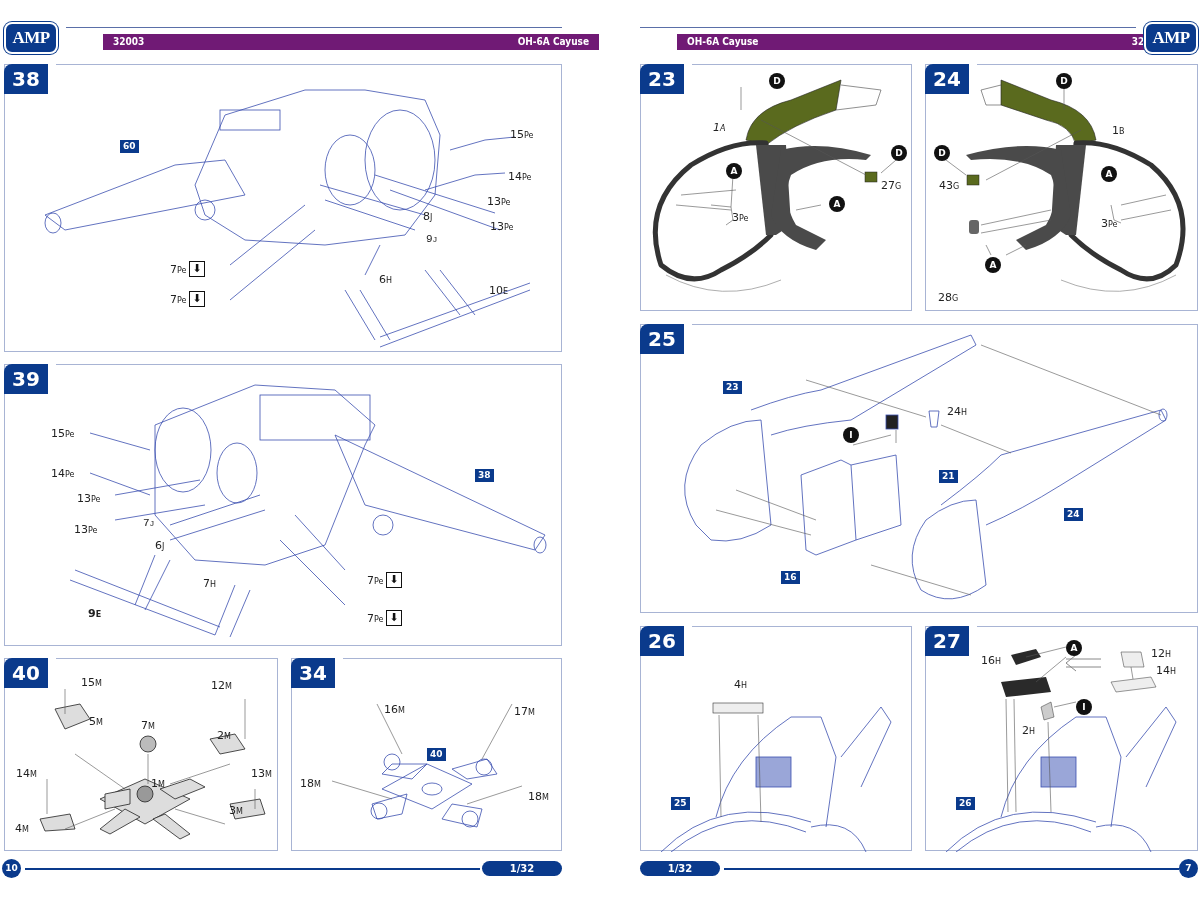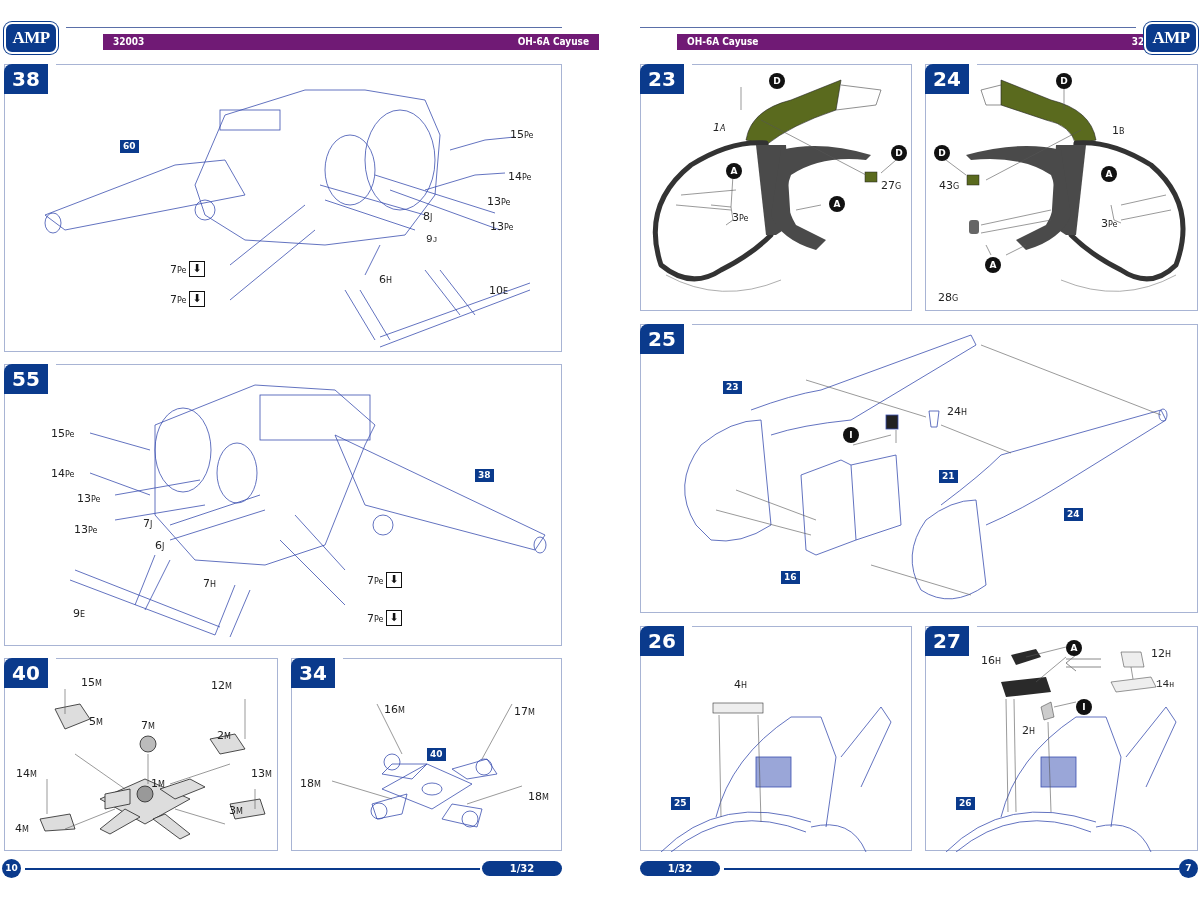--- a/index.html
+++ b/index.html
@@ -130,7 +130,7 @@
   </div>
 
   <div class="step" style="left:4px; top:364px; width:558px; height:282px;">
-    <div class="step-num">55</div>
+    <div class="step-num">39</div>
     <svg class="drawing" width="558" height="282">
       <g fill="none" stroke="#3b4fb0" stroke-width="0.8">
         <path d="M150 60 L250 20 L330 25 L370 60 L360 80 L320 180 L260 200 L190 195 L150 150 Z"></path>

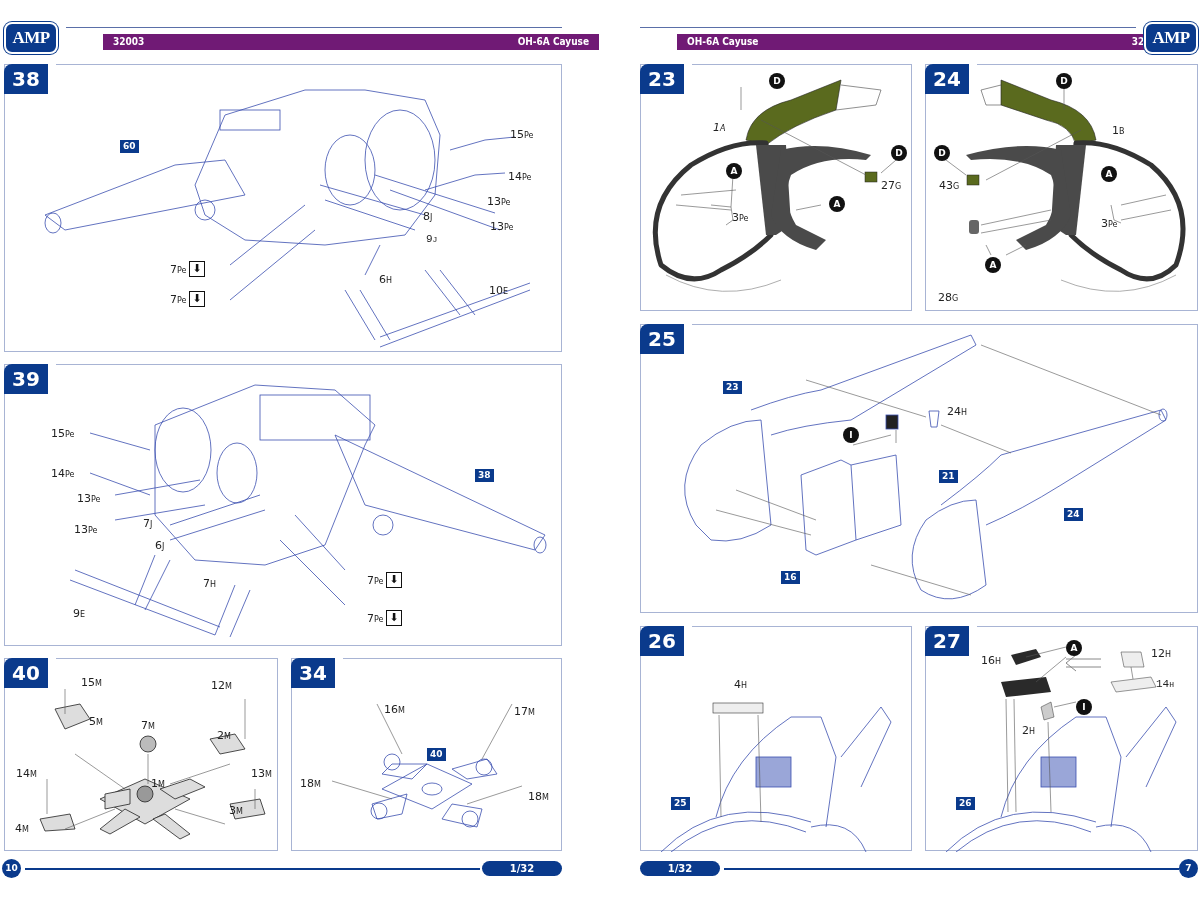--- a/index.html
+++ b/index.html
@@ -161,7 +161,7 @@
     <div class="part-label" style="left:46px; top:102px;"><span>14</span><small>Pe</small></div>
     <div class="part-label" style="left:72px; top:127px;"><span>13</span><small>Pe</small></div>
     <div class="part-label" style="left:69px; top:158px;"><span>13</span><small>Pe</small></div>
-    <div class="part-label" style="left:138px; top:152px;"><span>7</span><small>J</small></div>
+    <div class="part-label" style="left:138px; top:152px;font-family:Liberation Mono, monospace;"><span>7</span><small>J</small></div>
     <div class="part-label" style="left:150px; top:174px;"><span>6</span><small>J</small></div>
     <div class="part-label" style="left:198px; top:212px;"><span>7</span><small>H</small></div>
     <div class="part-label" style="left:68px; top:242px;"><span>9</span><small>E</small></div>

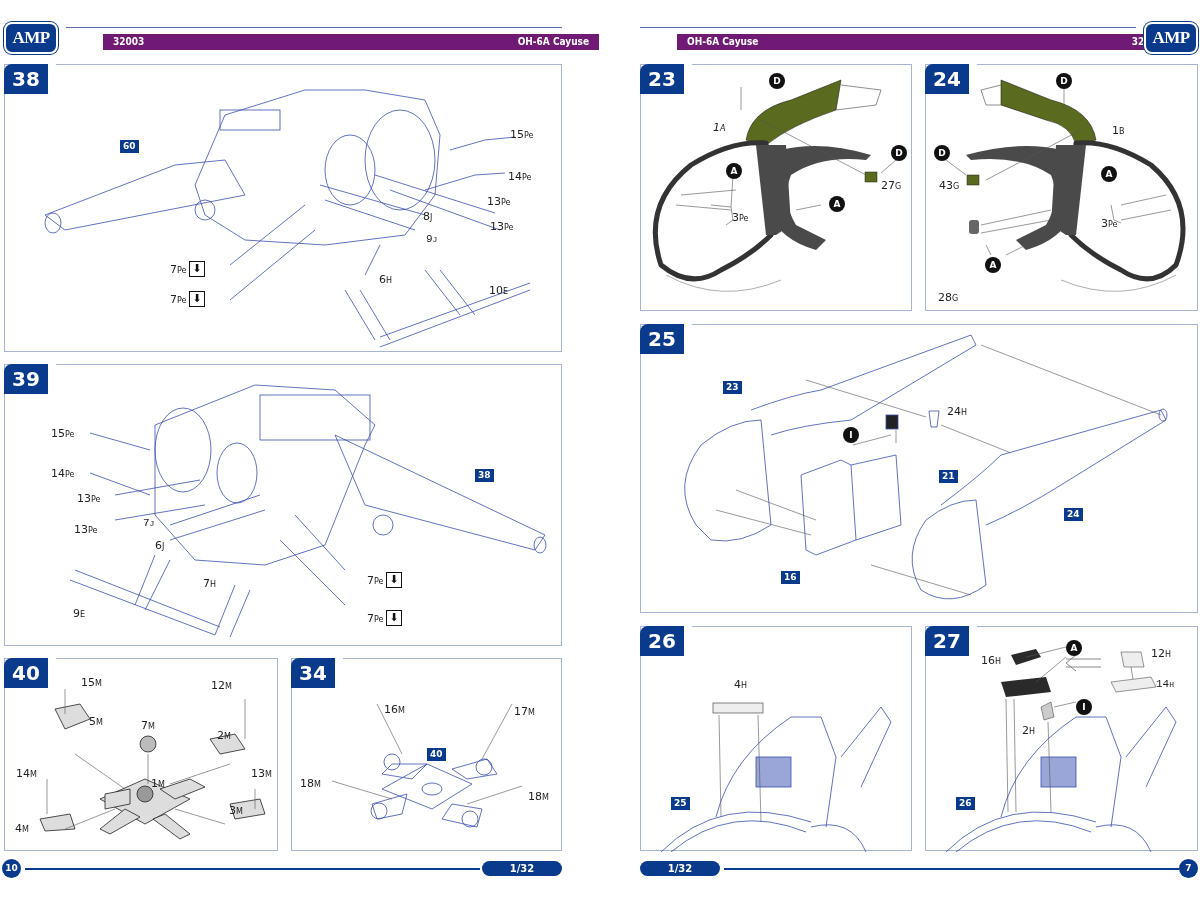--- a/index.html
+++ b/index.html
@@ -164,7 +164,7 @@
     <div class="part-label" style="left:138px; top:152px;font-family:Liberation Mono, monospace;"><span>7</span><small>J</small></div>
     <div class="part-label" style="left:150px; top:174px;"><span>6</span><small>J</small></div>
     <div class="part-label" style="left:198px; top:212px;"><span>7</span><small>H</small></div>
-    <div class="part-label" style="left:68px; top:242px;"><span>9</span><small>E</small></div>
+    <div class="part-label" style="left:83px; top:242px;font-weight:bold;"><span>9</span><small>E</small></div>
     <div class="part-label" style="left:362px; top:209px;"><span>7</span><small>Pe</small></div>
     <div class="pe-icon" style="left:381px; top:207px;">⬇</div>
     <div class="part-label" style="left:362px; top:247px;"><span>7</span><small>Pe</small></div>

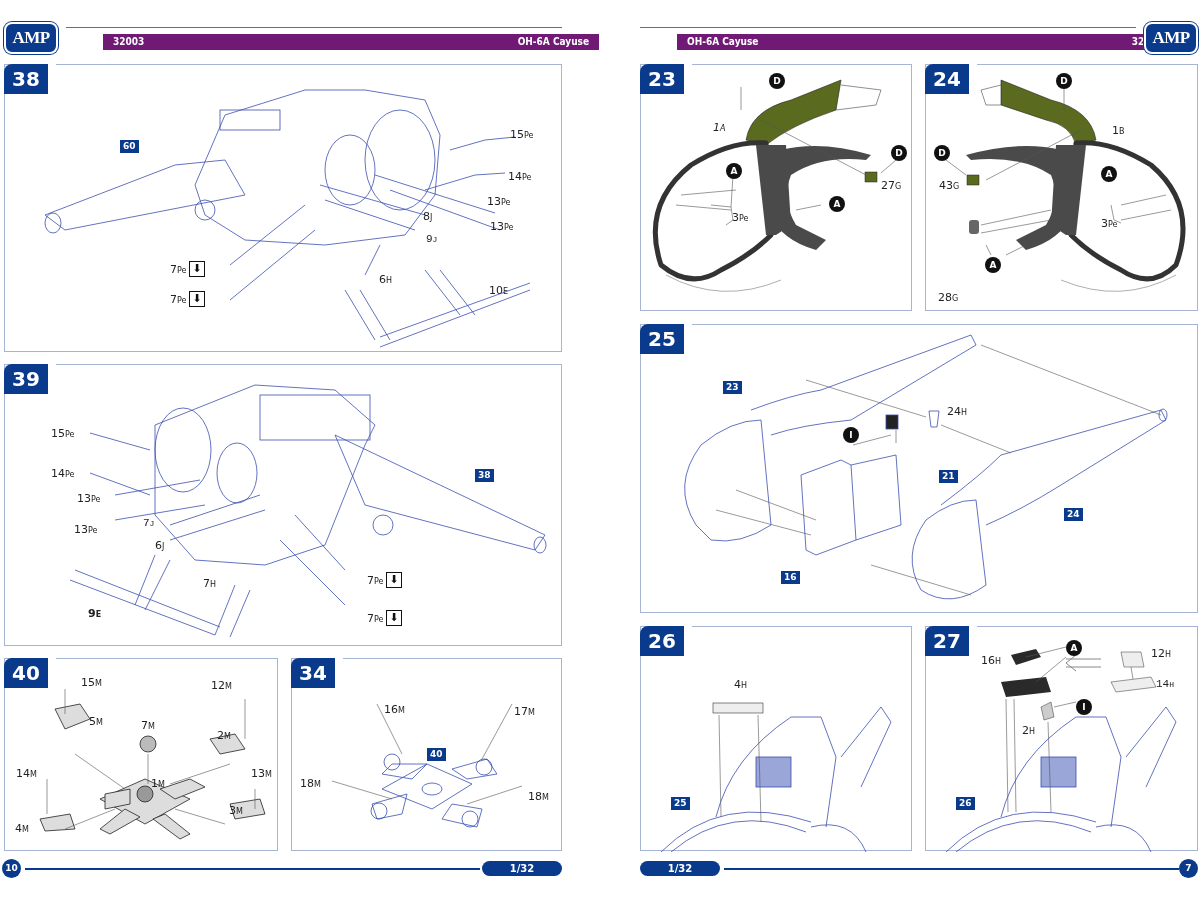--- a/index.html
+++ b/index.html
@@ -404,7 +404,7 @@
     <div class="callout" style="left:150px; top:72px;">I</div>
     <div class="part-label" style="left:55px; top:27px;"><span>16</span><small>H</small></div>
     <div class="part-label" style="left:225px; top:20px;"><span>12</span><small>H</small></div>
-    <div class="part-label" style="left:230px; top:51px;font-family:Liberation Mono, monospace;"><span>14</span><small>H</small></div>
+    <div class="part-label" style="left:230px; top:37px;"><span>14</span><small>H</small></div>
     <div class="part-label" style="left:96px; top:97px;"><span>2</span><small>H</small></div>
   </div>
 

